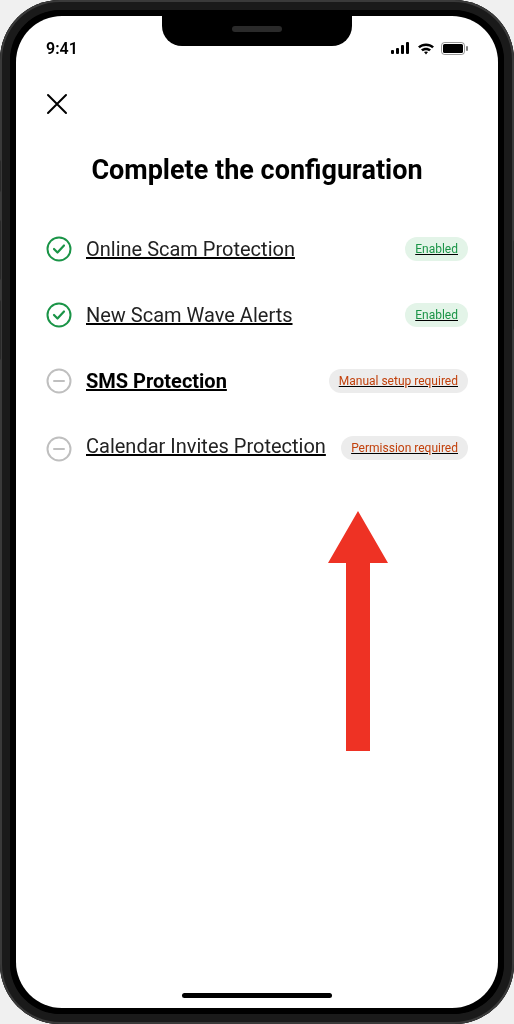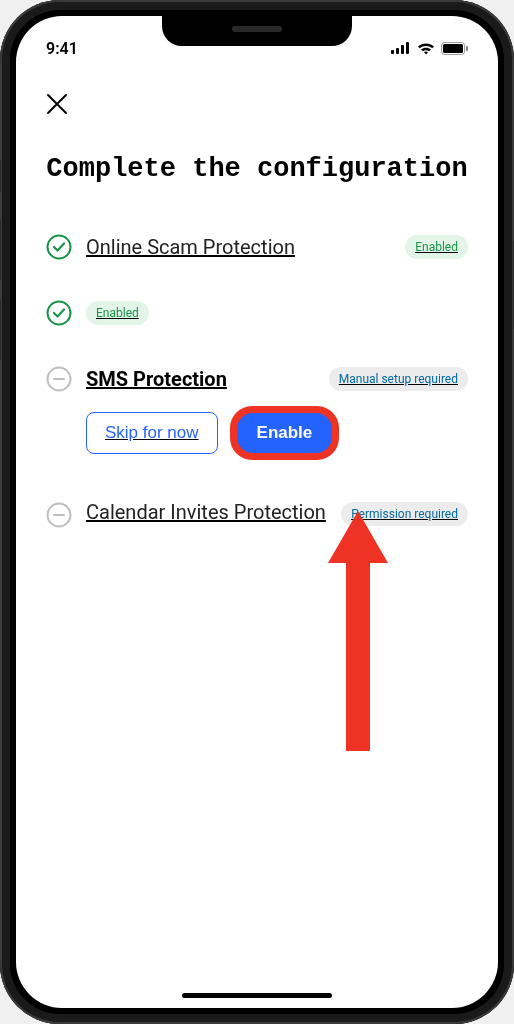--- a/index.html
+++ b/index.html
@@ -96,7 +96,6 @@
       text-align: center;
       margin: 30px 0 50px;
       color: #000;
-      font-family: Liberation Mono, monospace;
     }
     .config-list {
       display: flex;

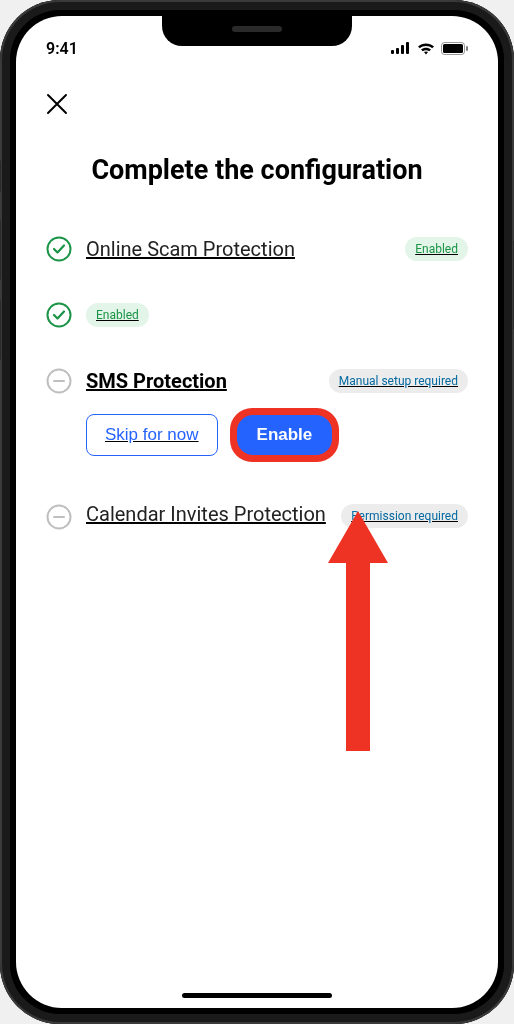--- a/index.html
+++ b/index.html
@@ -274,6 +274,7 @@
                     <path d="M8 13 L11.5 16.5 L18 9.5" stroke="#1a9447" stroke-width="2.2" fill="none" stroke-linecap="round" stroke-linejoin="round"></path>
                   </svg>
               </span>
+              <span class="item-label">New Scam Wave Alerts</span>
               <span class="badge badge-enabled">Enabled</span>
             </div>
           </div>

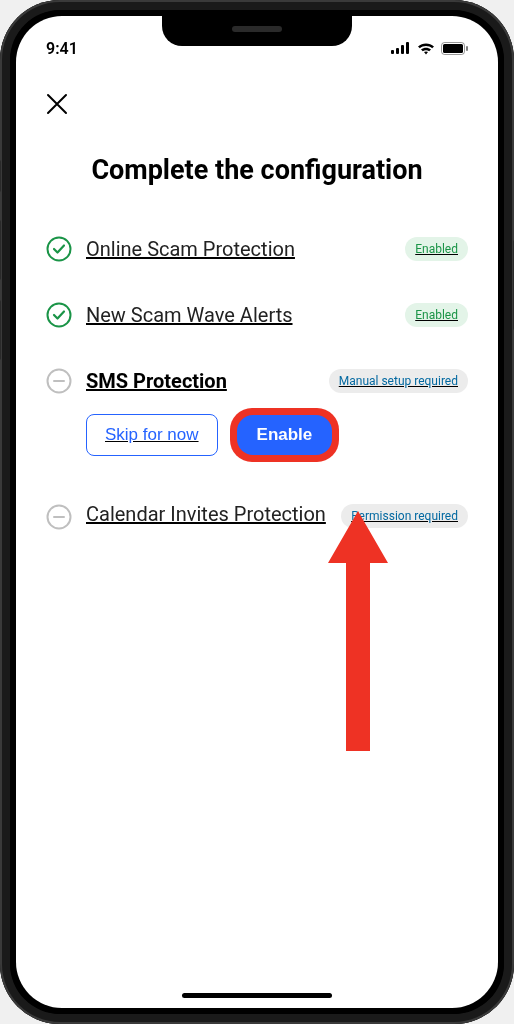--- a/index.html
+++ b/index.html
@@ -140,7 +140,7 @@
     }
     .badge-gray {
       background: #ececec;
-      color: #0369a1;
+      color: #c2410c;
     }
     .actions {
       display: flex;

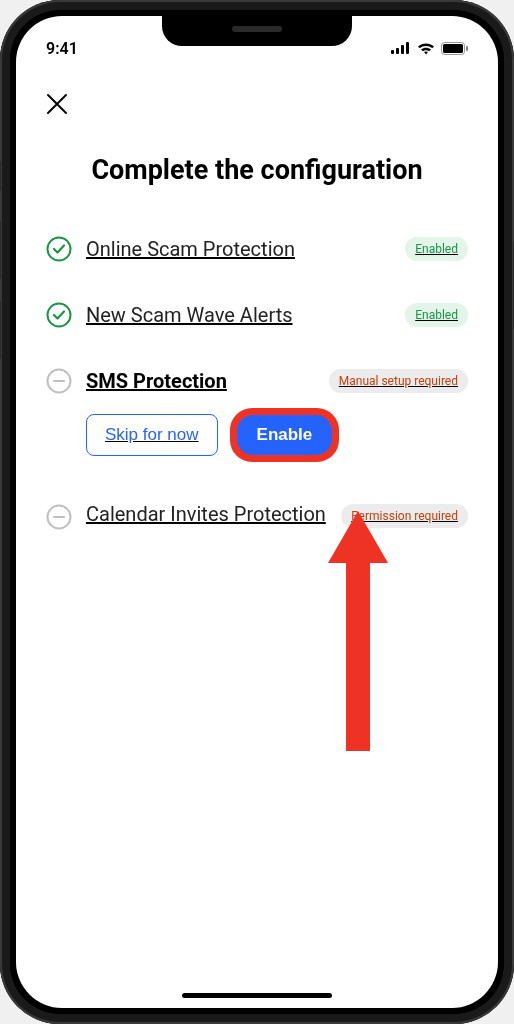--- a/index.html
+++ b/index.html
@@ -290,12 +290,6 @@
               <span class="item-label bold">SMS Protection</span>
               <span class="badge badge-gray">Manual setup required</span>
             </div>
-            <div class="actions">
-              <button class="btn-outline">Skip for now</button>
-              <span class="enable-highlight">
-                <button class="btn-primary">Enable</button>
-              </span>
-            </div>
           </div>
 
           <div class="config-item">

